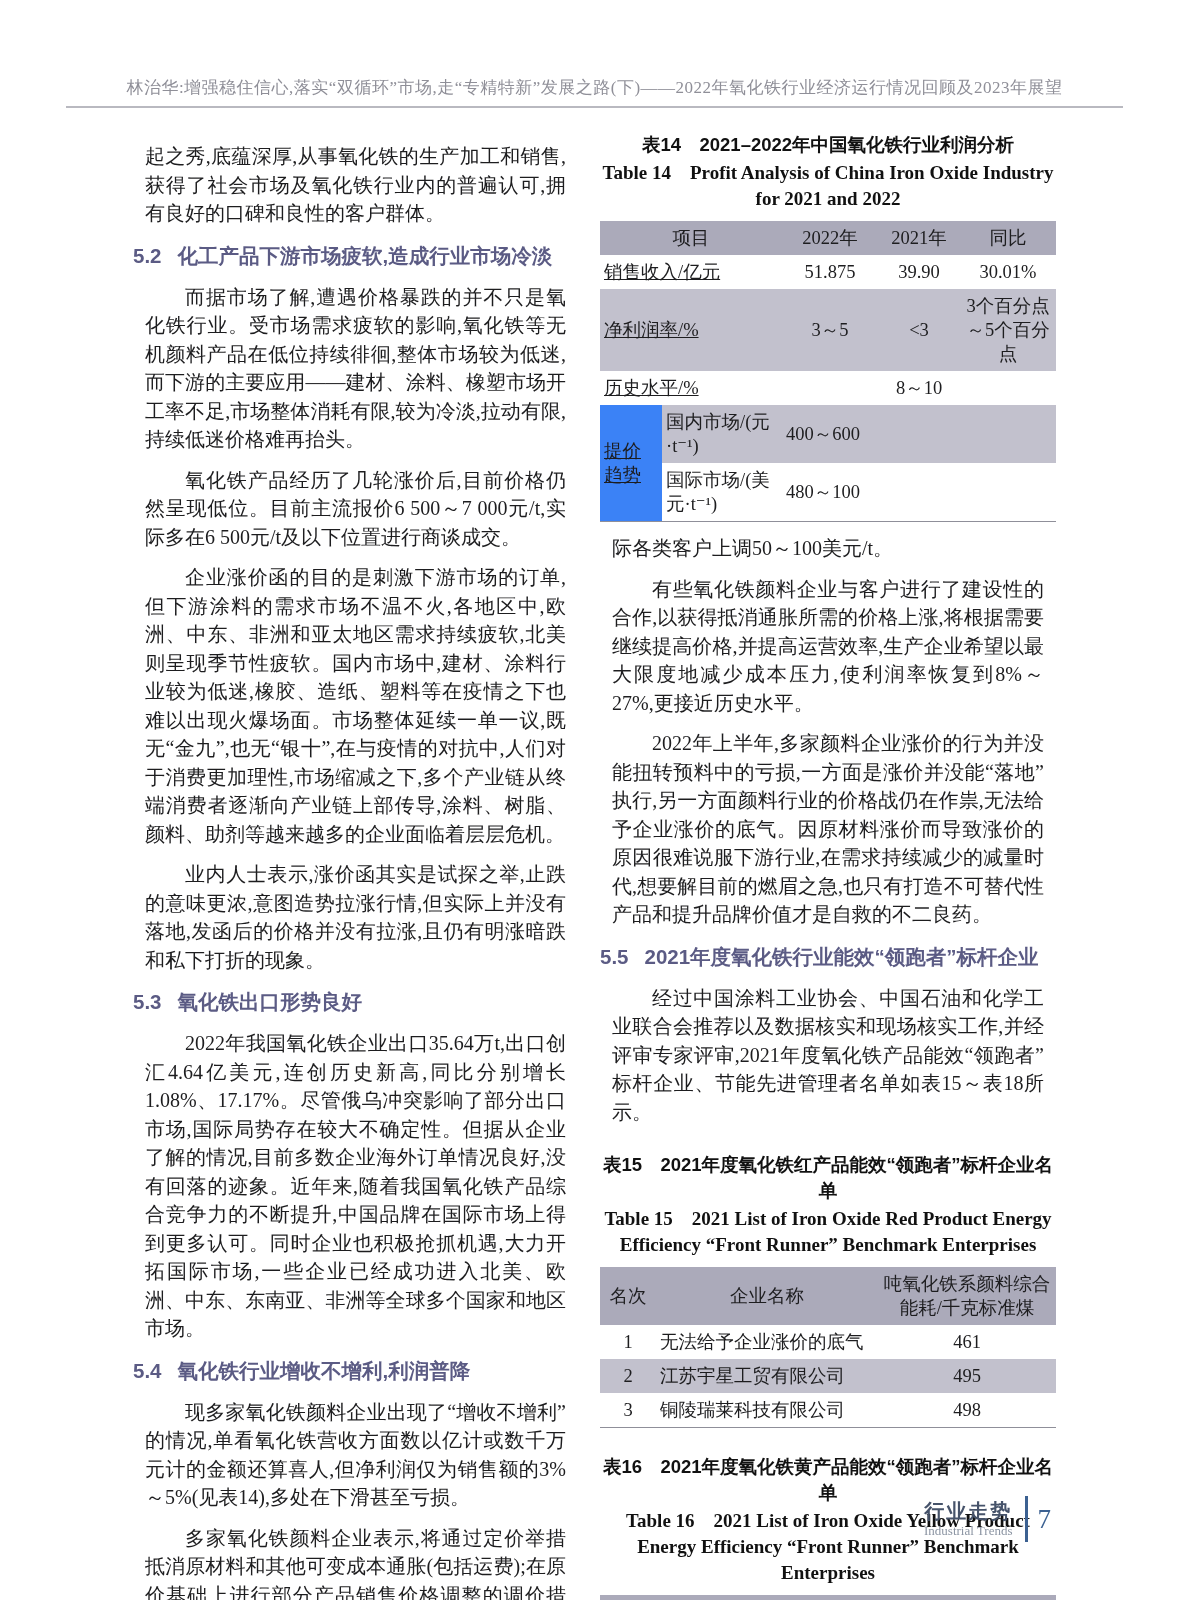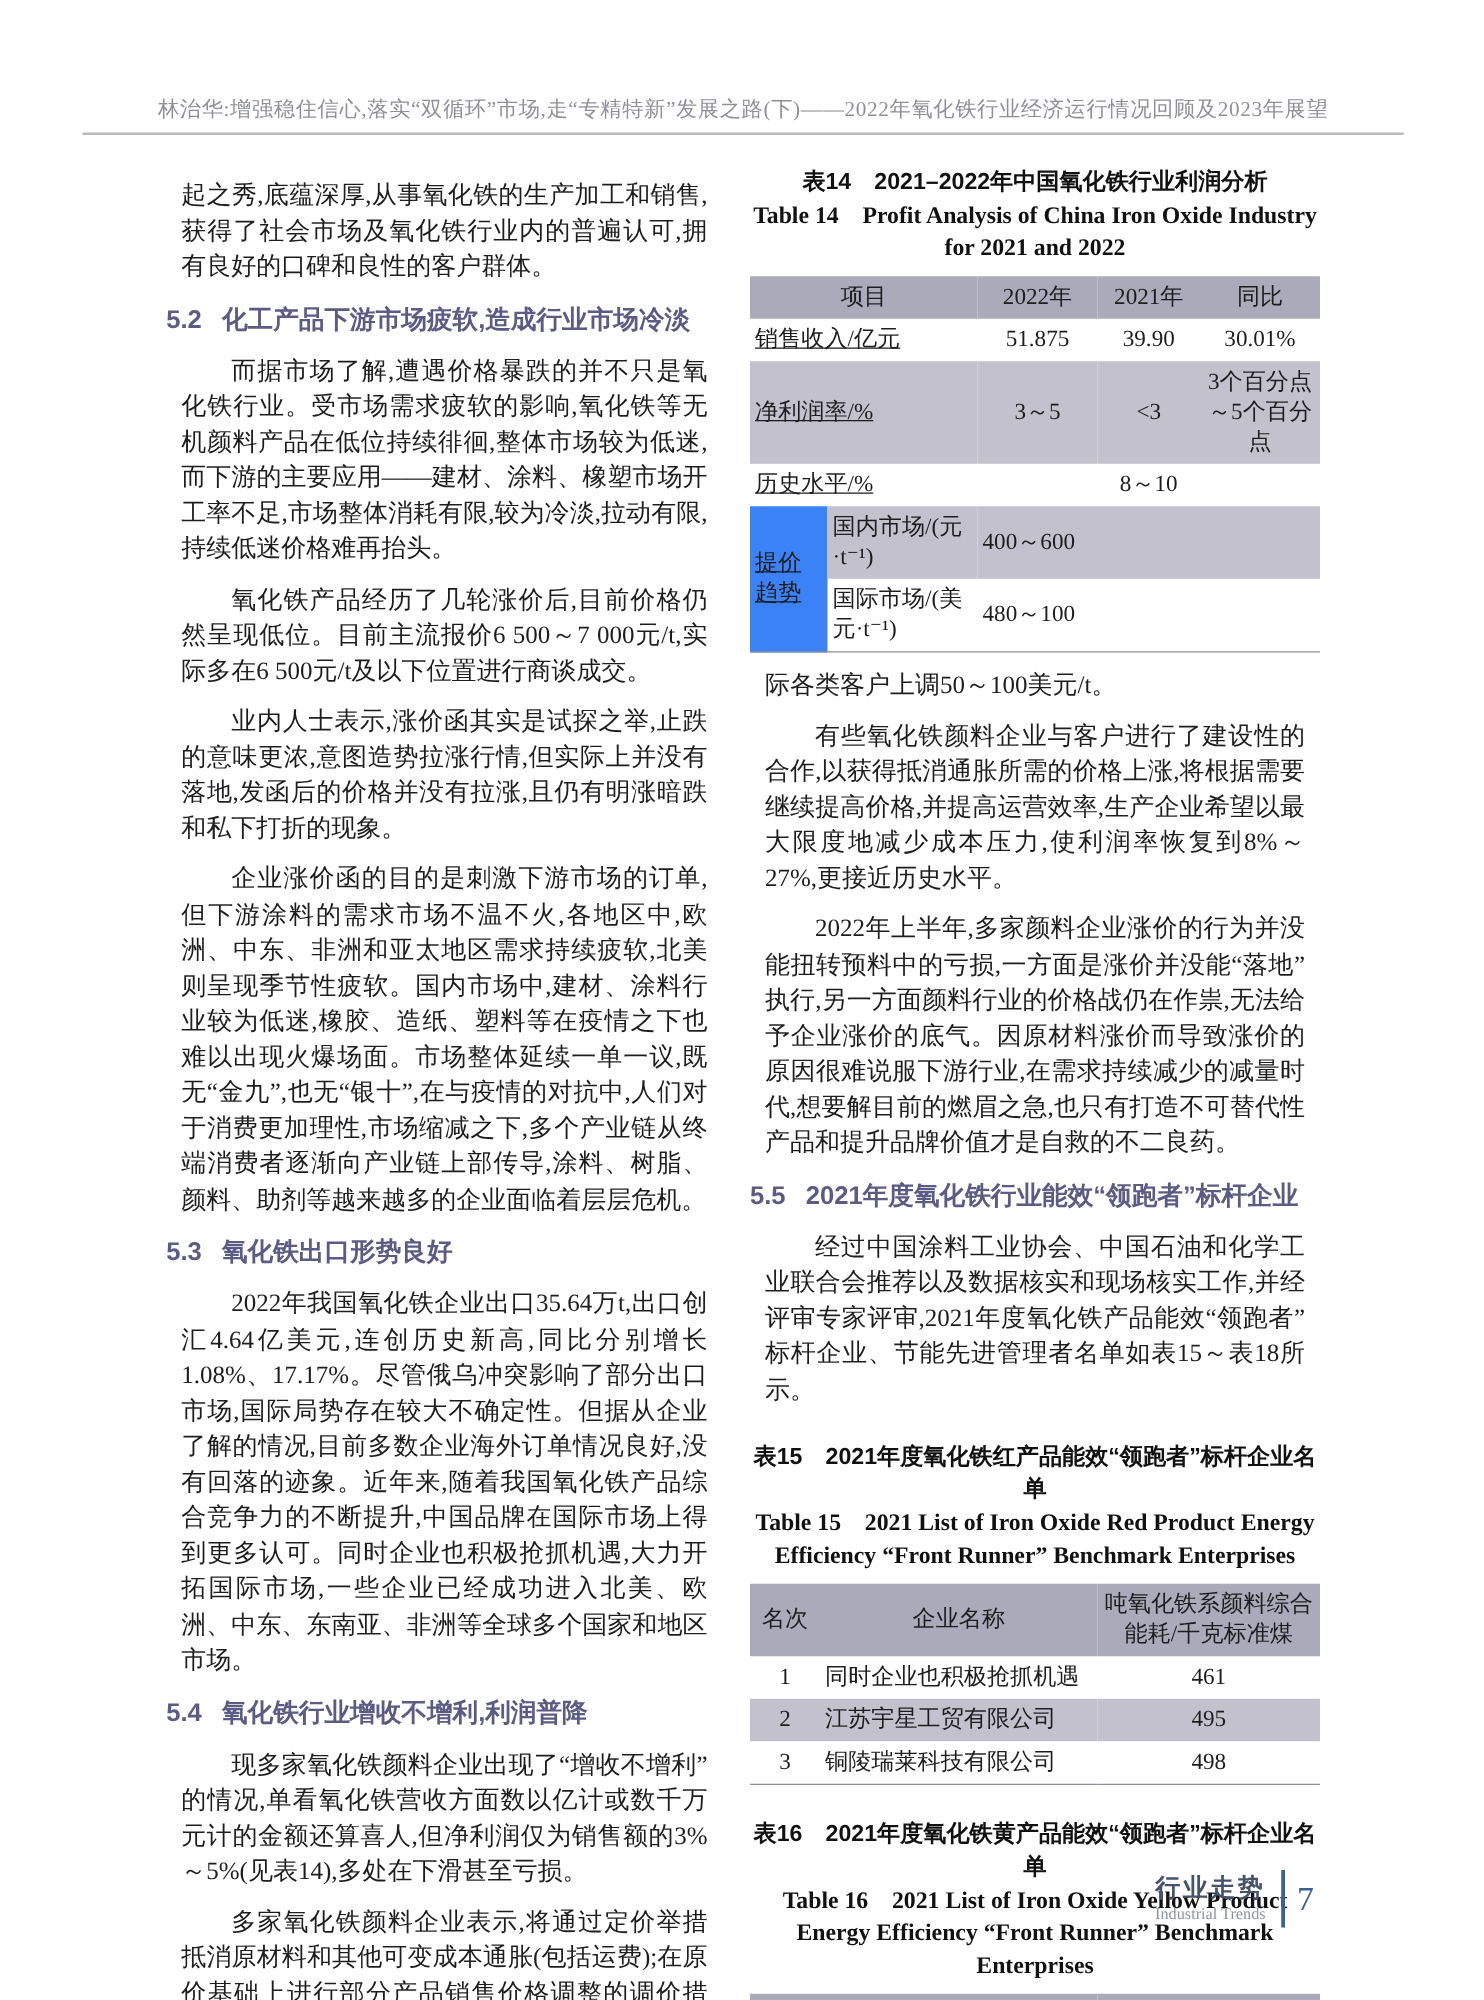--- a/index.html
+++ b/index.html
@@ -121,8 +121,8 @@
 
       <p class="body">而据市场了解,遭遇价格暴跌的并不只是氧化铁行业。受市场需求疲软的影响,氧化铁等无机颜料产品在低位持续徘徊,整体市场较为低迷,而下游的主要应用——建材、涂料、橡塑市场开工率不足,市场整体消耗有限,较为冷淡,拉动有限,持续低迷价格难再抬头。</p>
       <p class="body">氧化铁产品经历了几轮涨价后,目前价格仍然呈现低位。目前主流报价6 500～7 000元/t,实际多在6 500元/t及以下位置进行商谈成交。</p>
+      <p class="body">企业涨价函的目的是刺激下游市场的订单,但下游涂料的需求市场不温不火,各地区中,欧洲、中东、非洲和亚太地区需求持续疲软,北美则呈现季节性疲软。国内市场中,建材、涂料行业较为低迷,橡胶、造纸、塑料等在疫情之下也难以出现火爆场面。市场整体延续一单一议,既无“金九”,也无“银十”,在与疫情的对抗中,人们对于消费更加理性,市场缩减之下,多个产业链从终端消费者逐渐向产业链上部传导,涂料、树脂、颜料、助剂等越来越多的企业面临着层层危机。</p>
       <p class="body">业内人士表示,涨价函其实是试探之举,止跌的意味更浓,意图造势拉涨行情,但实际上并没有落地,发函后的价格并没有拉涨,且仍有明涨暗跌和私下打折的现象。</p>
-      <p class="body">企业涨价函的目的是刺激下游市场的订单,但下游涂料的需求市场不温不火,各地区中,欧洲、中东、非洲和亚太地区需求持续疲软,北美则呈现季节性疲软。国内市场中,建材、涂料行业较为低迷,橡胶、造纸、塑料等在疫情之下也难以出现火爆场面。市场整体延续一单一议,既无“金九”,也无“银十”,在与疫情的对抗中,人们对于消费更加理性,市场缩减之下,多个产业链从终端消费者逐渐向产业链上部传导,涂料、树脂、颜料、助剂等越来越多的企业面临着层层危机。</p>
 
       <div class="sec-heading">
         <span class="sec-num">5.3</span>

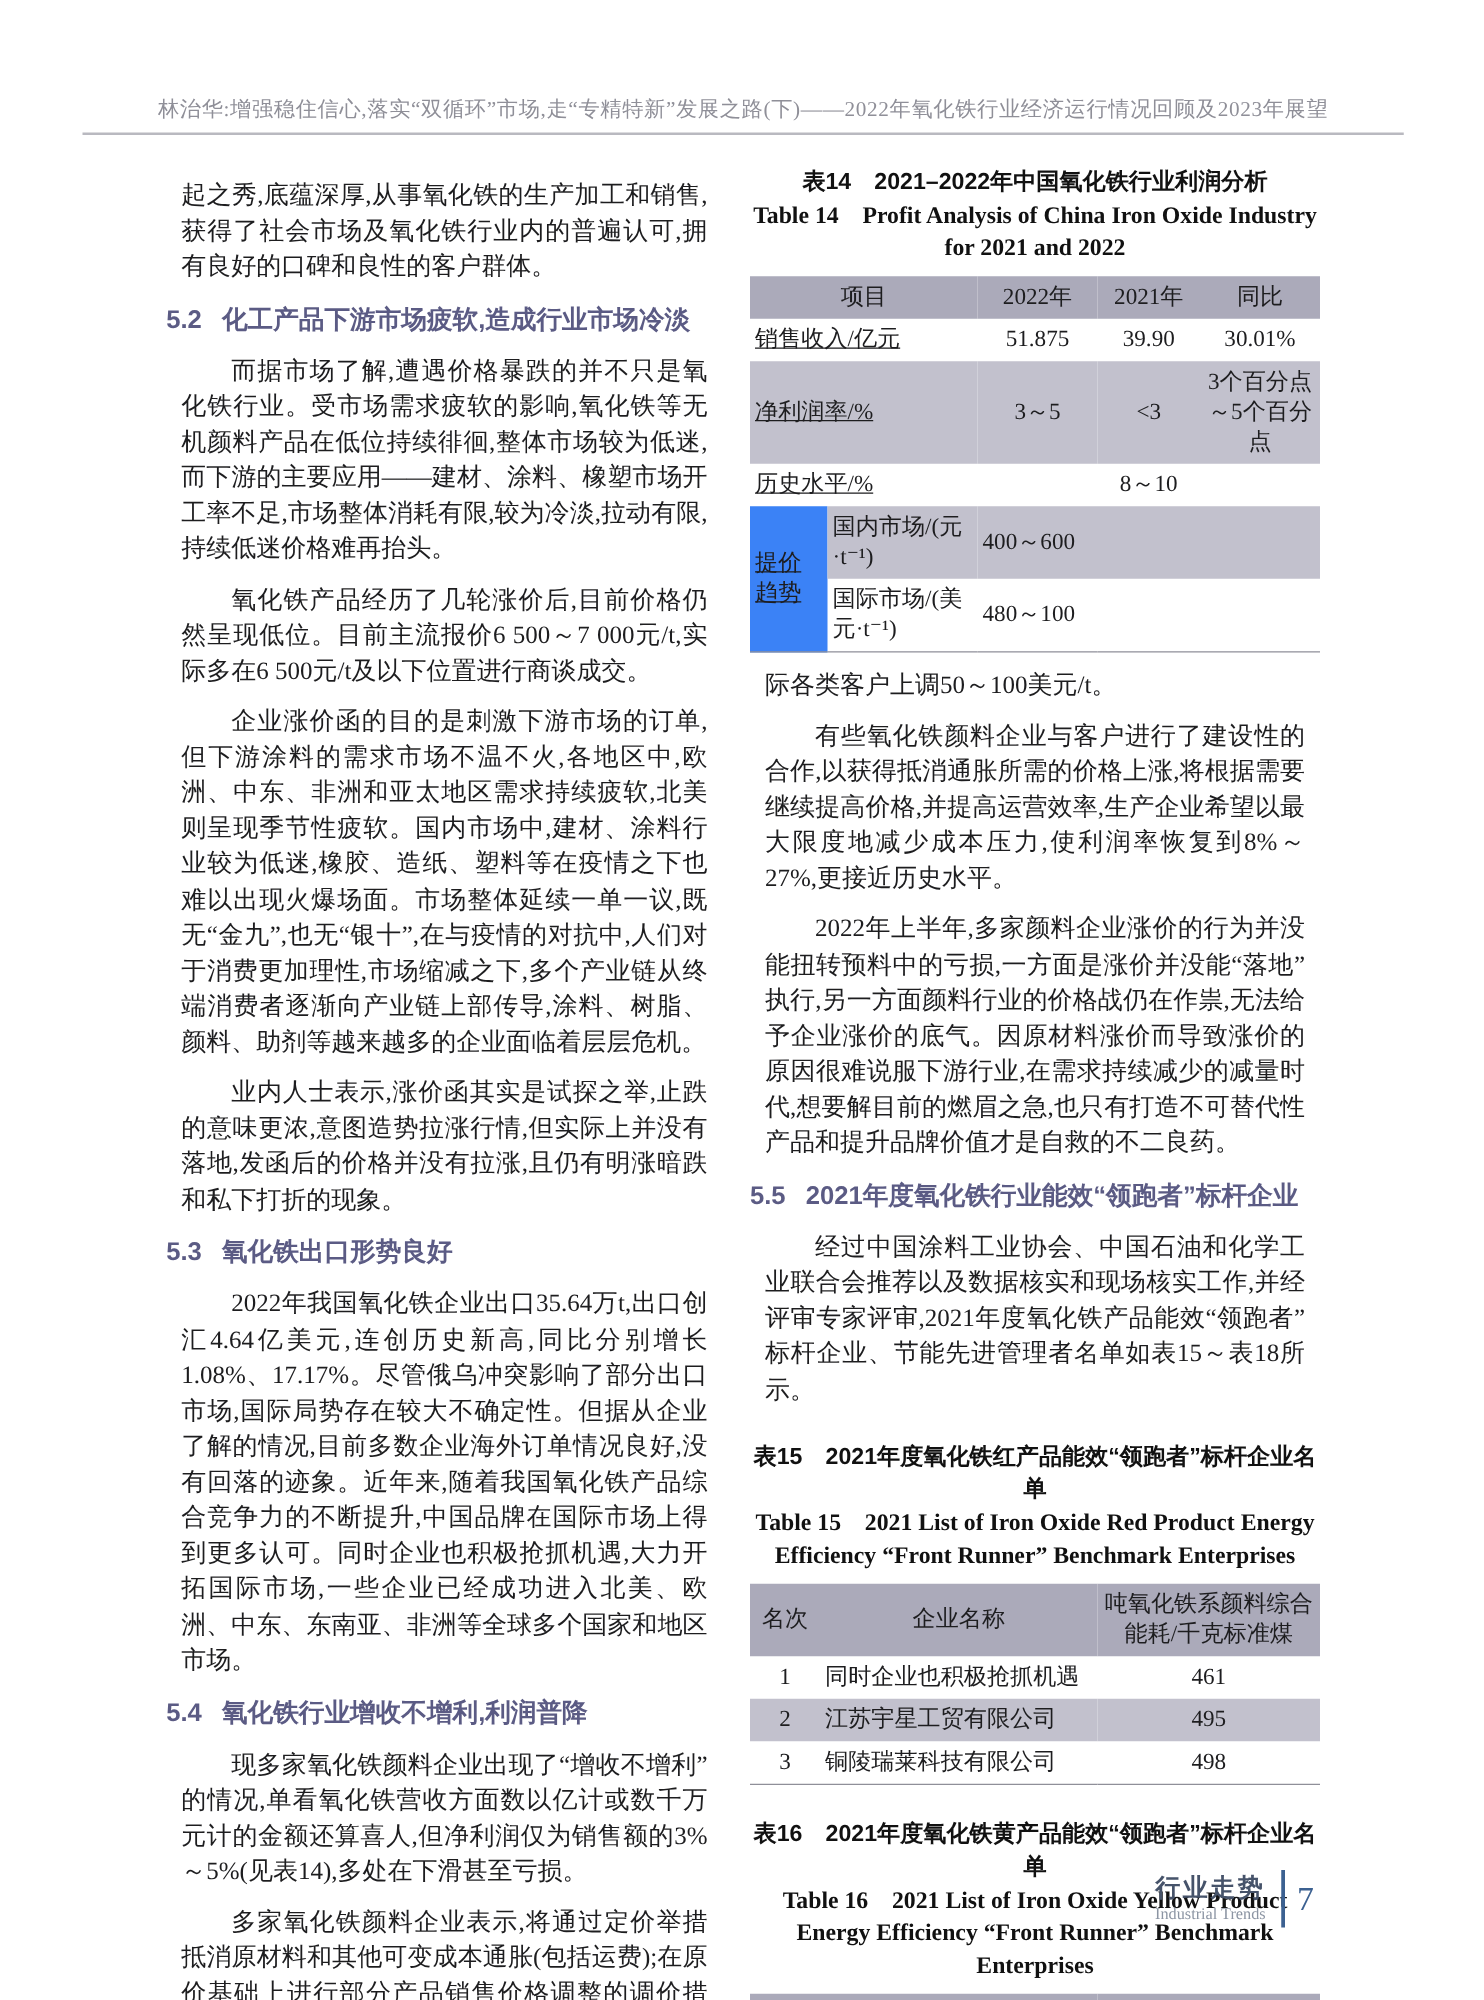--- a/index.html
+++ b/index.html
@@ -221,7 +221,7 @@
           <tbody>
             <tr>
               <td class="rank">1</td>
-              <td class="company">同时企业也积极抢抓机遇</td>
+              <td class="company">无法给予企业涨价的底气</td>
               <td class="energy">461</td>
             </tr>
             <tr class="row-gray">

